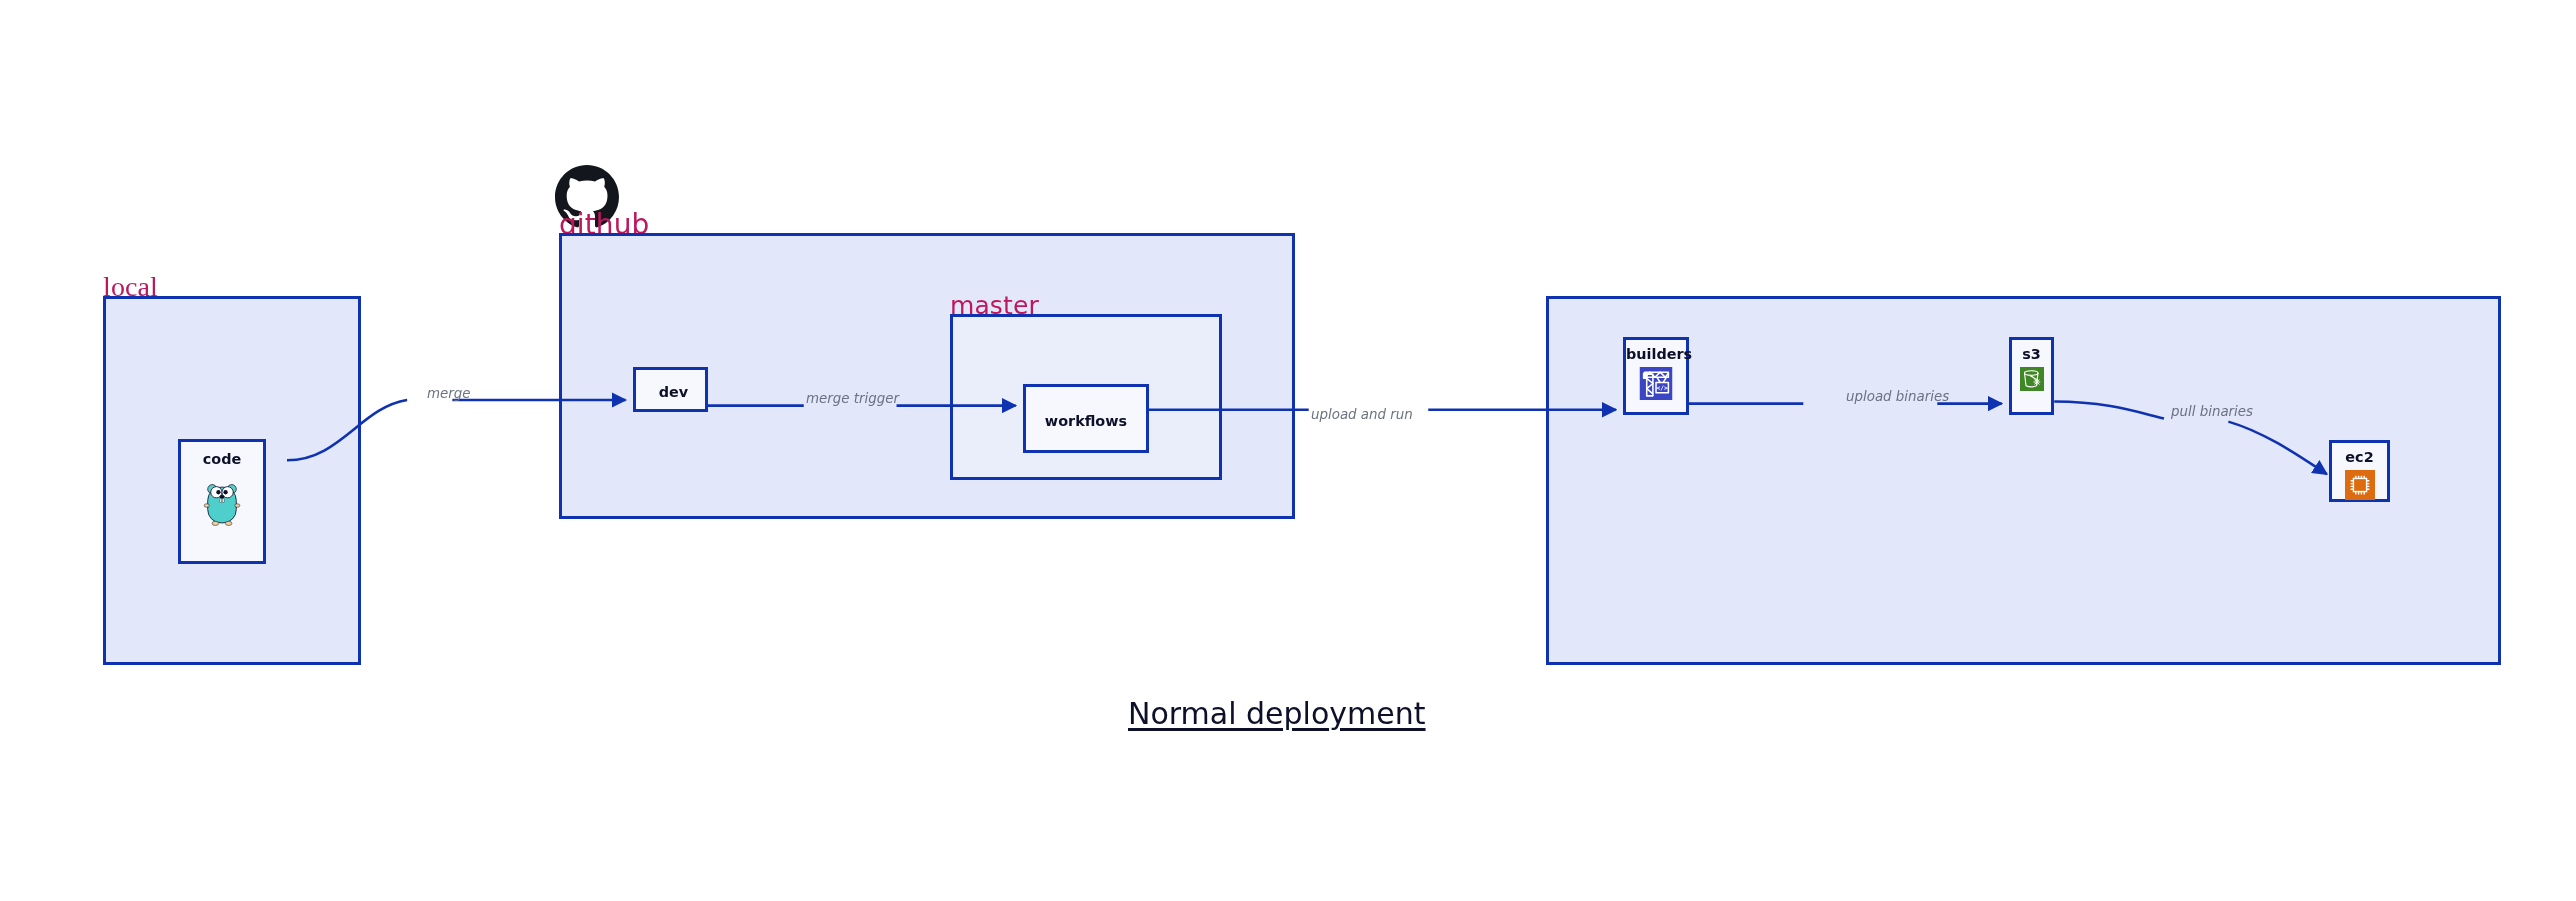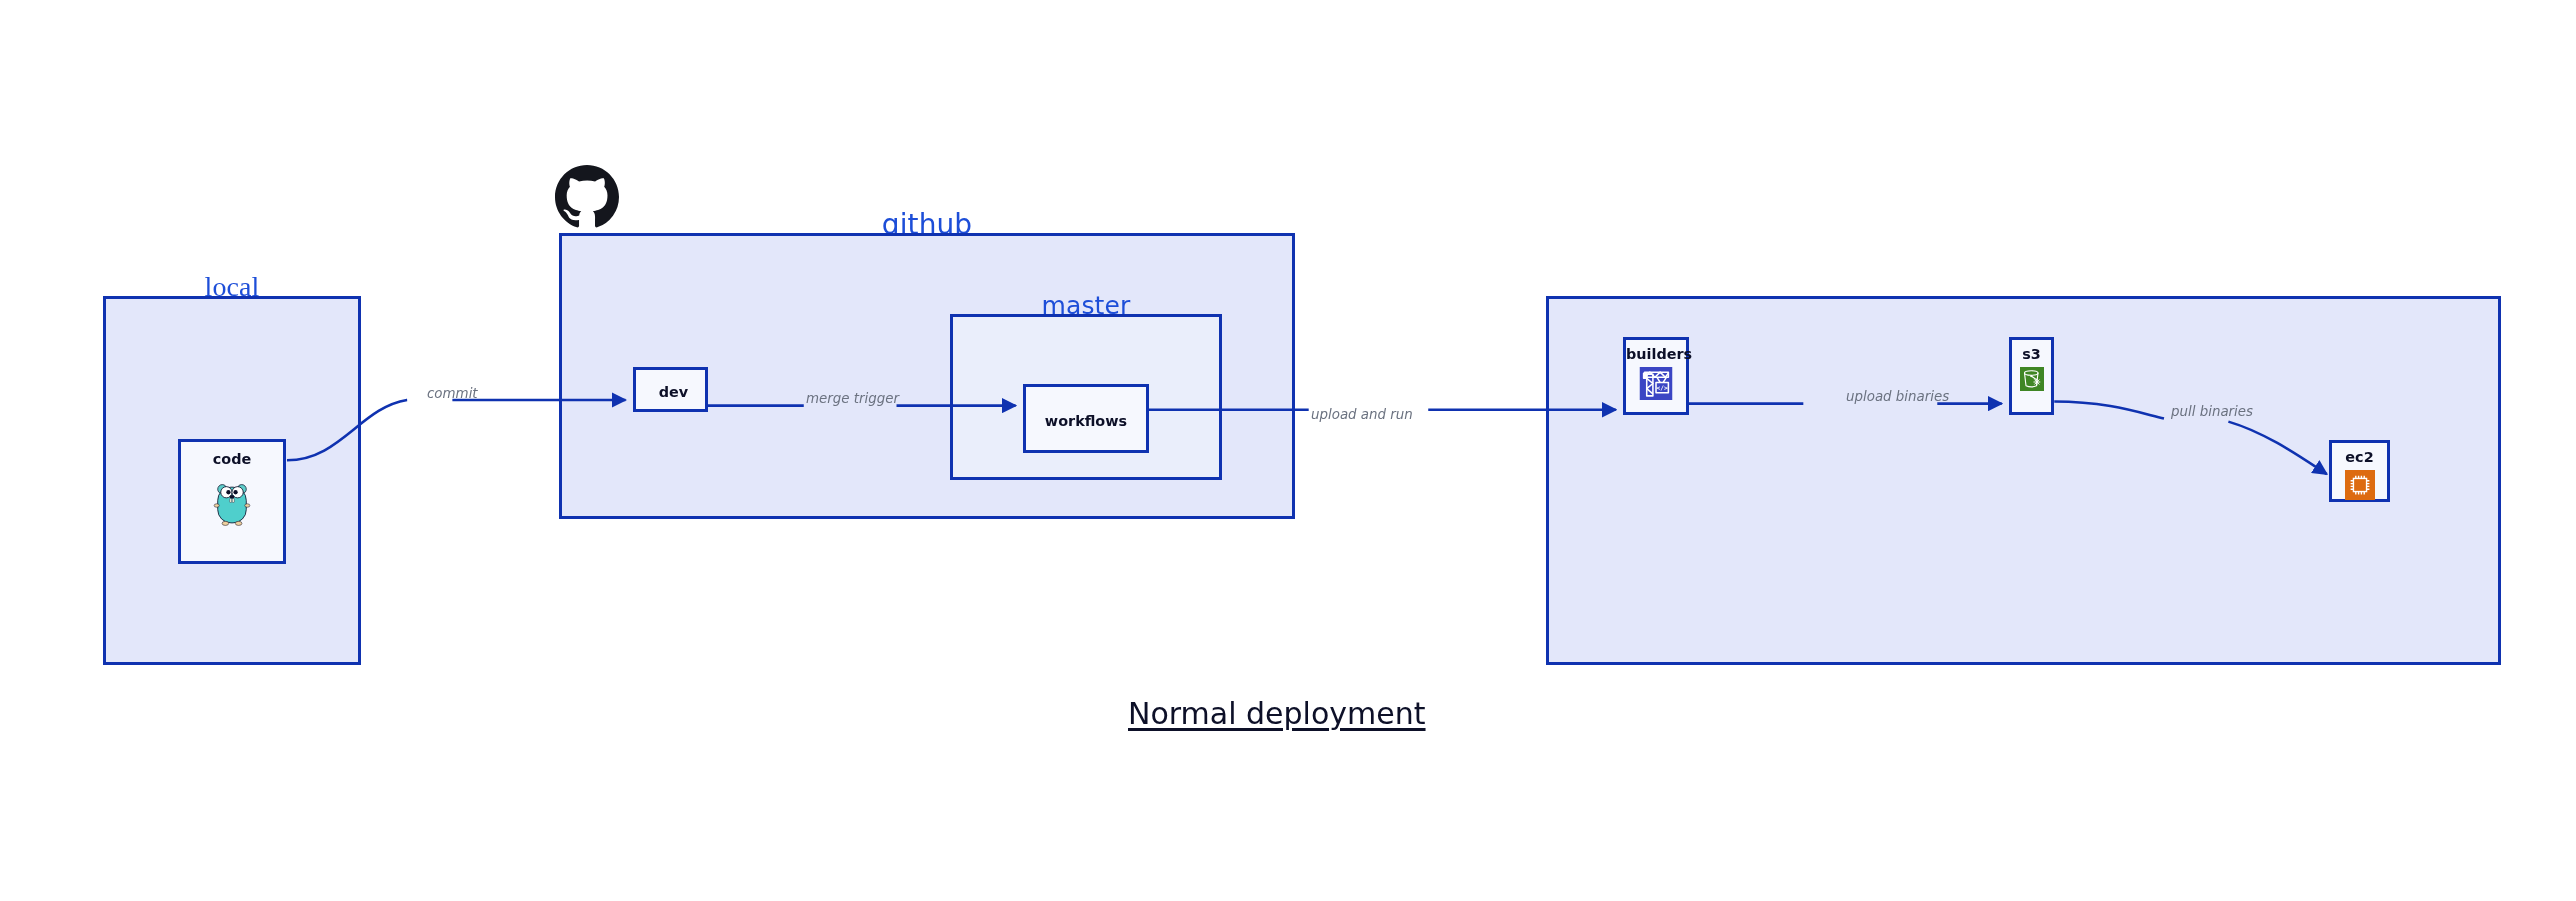--- a/index.html
+++ b/index.html
@@ -26,12 +26,12 @@
   }
   .group-label {
     position: absolute;
-    color: #1d4ed8;
+    color: #be185d;
     font-size: 28px;
     font-weight: 400;
     letter-spacing: 0.1px;
     white-space: nowrap;
-    text-align: center;
+    text-align: left;
     font-family: "DejaVu Sans", sans-serif;
   }
   

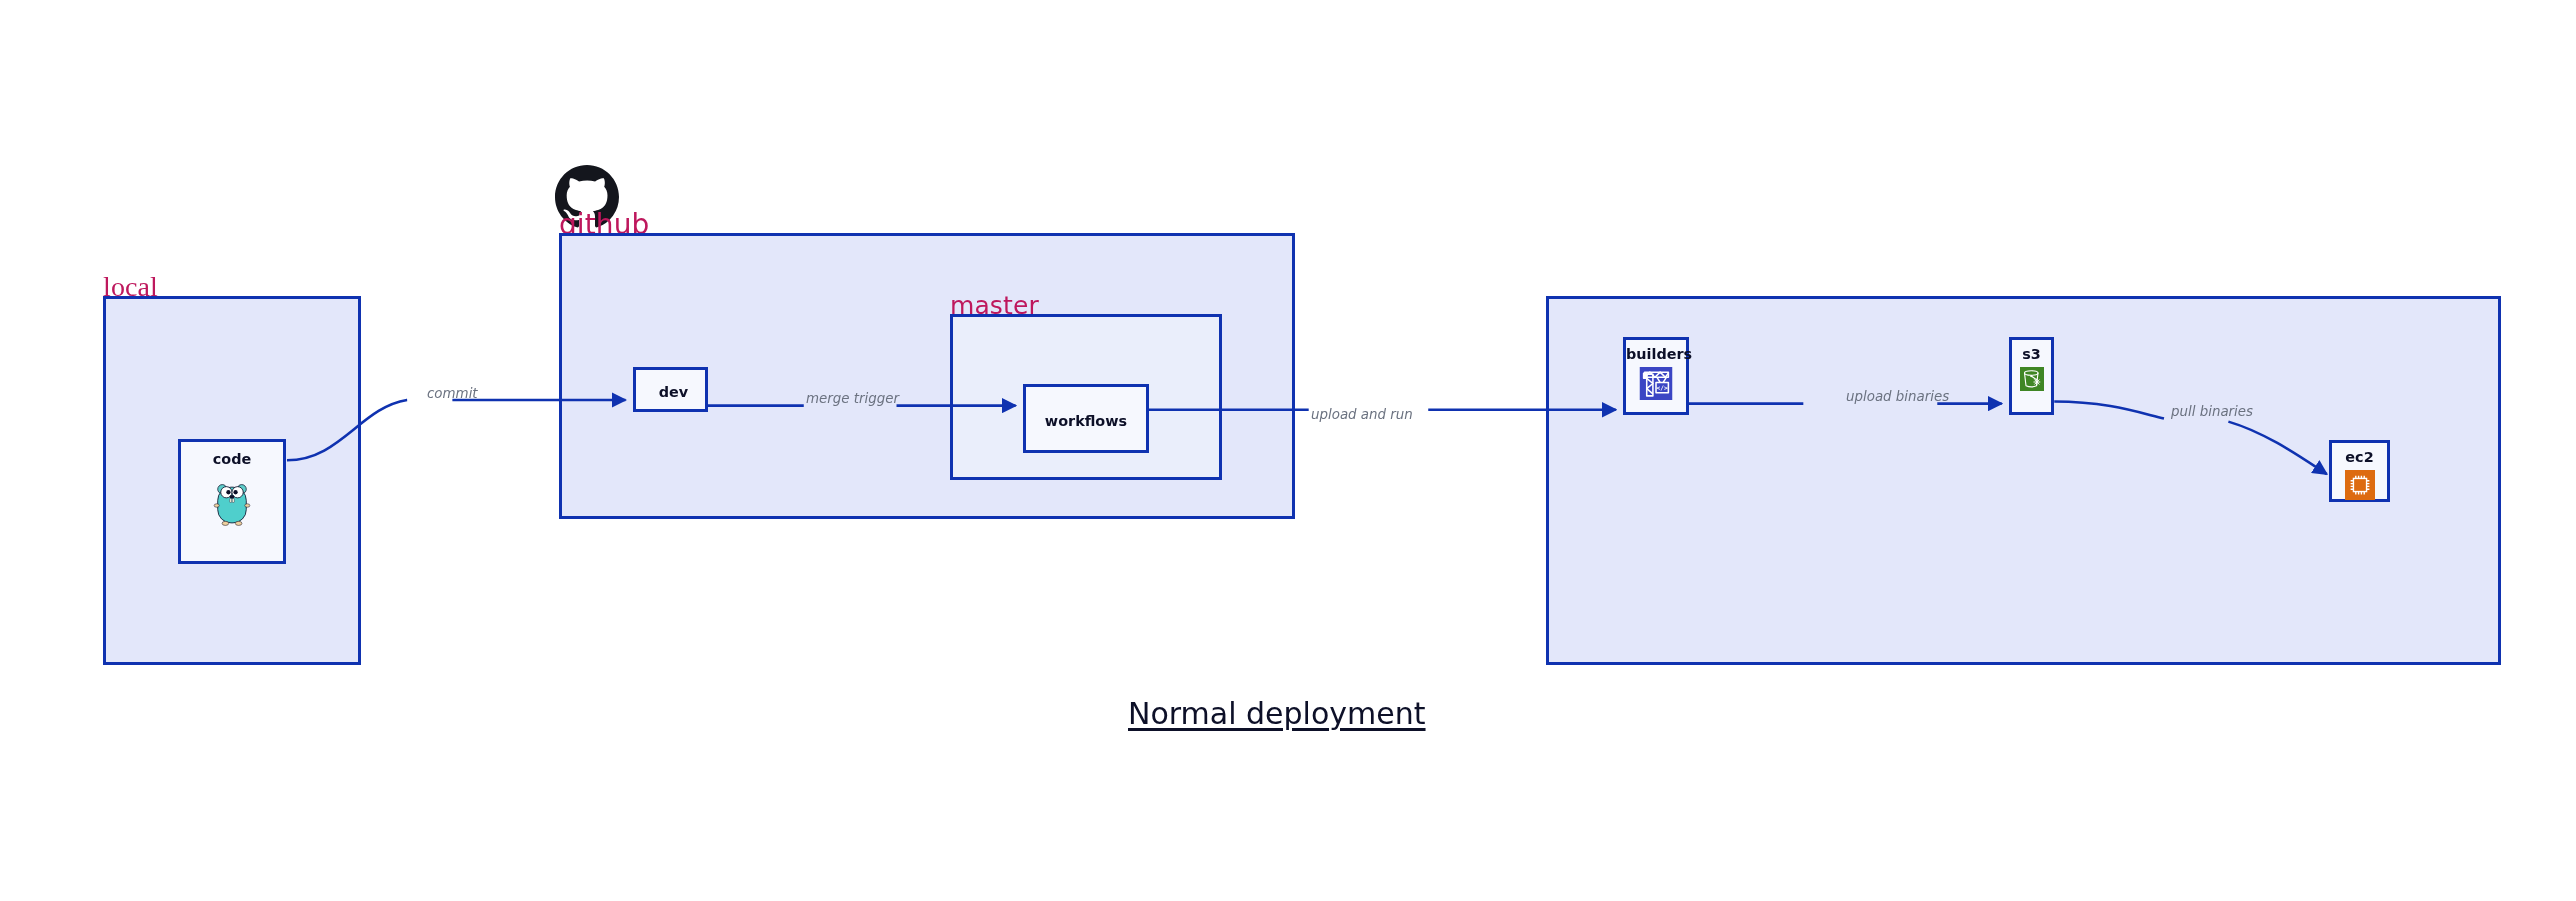--- a/index.html
+++ b/index.html
@@ -249,7 +249,7 @@
     </g>
   </svg>
 
-  <div class="edge-label" style="left:427px; top:393px; transform:translateY(-50%);">commit</div>
+  <div class="edge-label" style="left:427px; top:393px; transform:translateY(-50%);">merge</div>
   <div class="edge-label" style="left:806px; top:398px; transform:translateY(-50%);">merge trigger</div>
   <div class="edge-label" style="left:1311px; top:402px; transform:translateY(-50%);margin-top:12px;">upload and run</div>
   <div class="edge-label" style="left:1806px; top:396px; transform:translateY(-50%);margin-left:40px;">upload binaries</div>

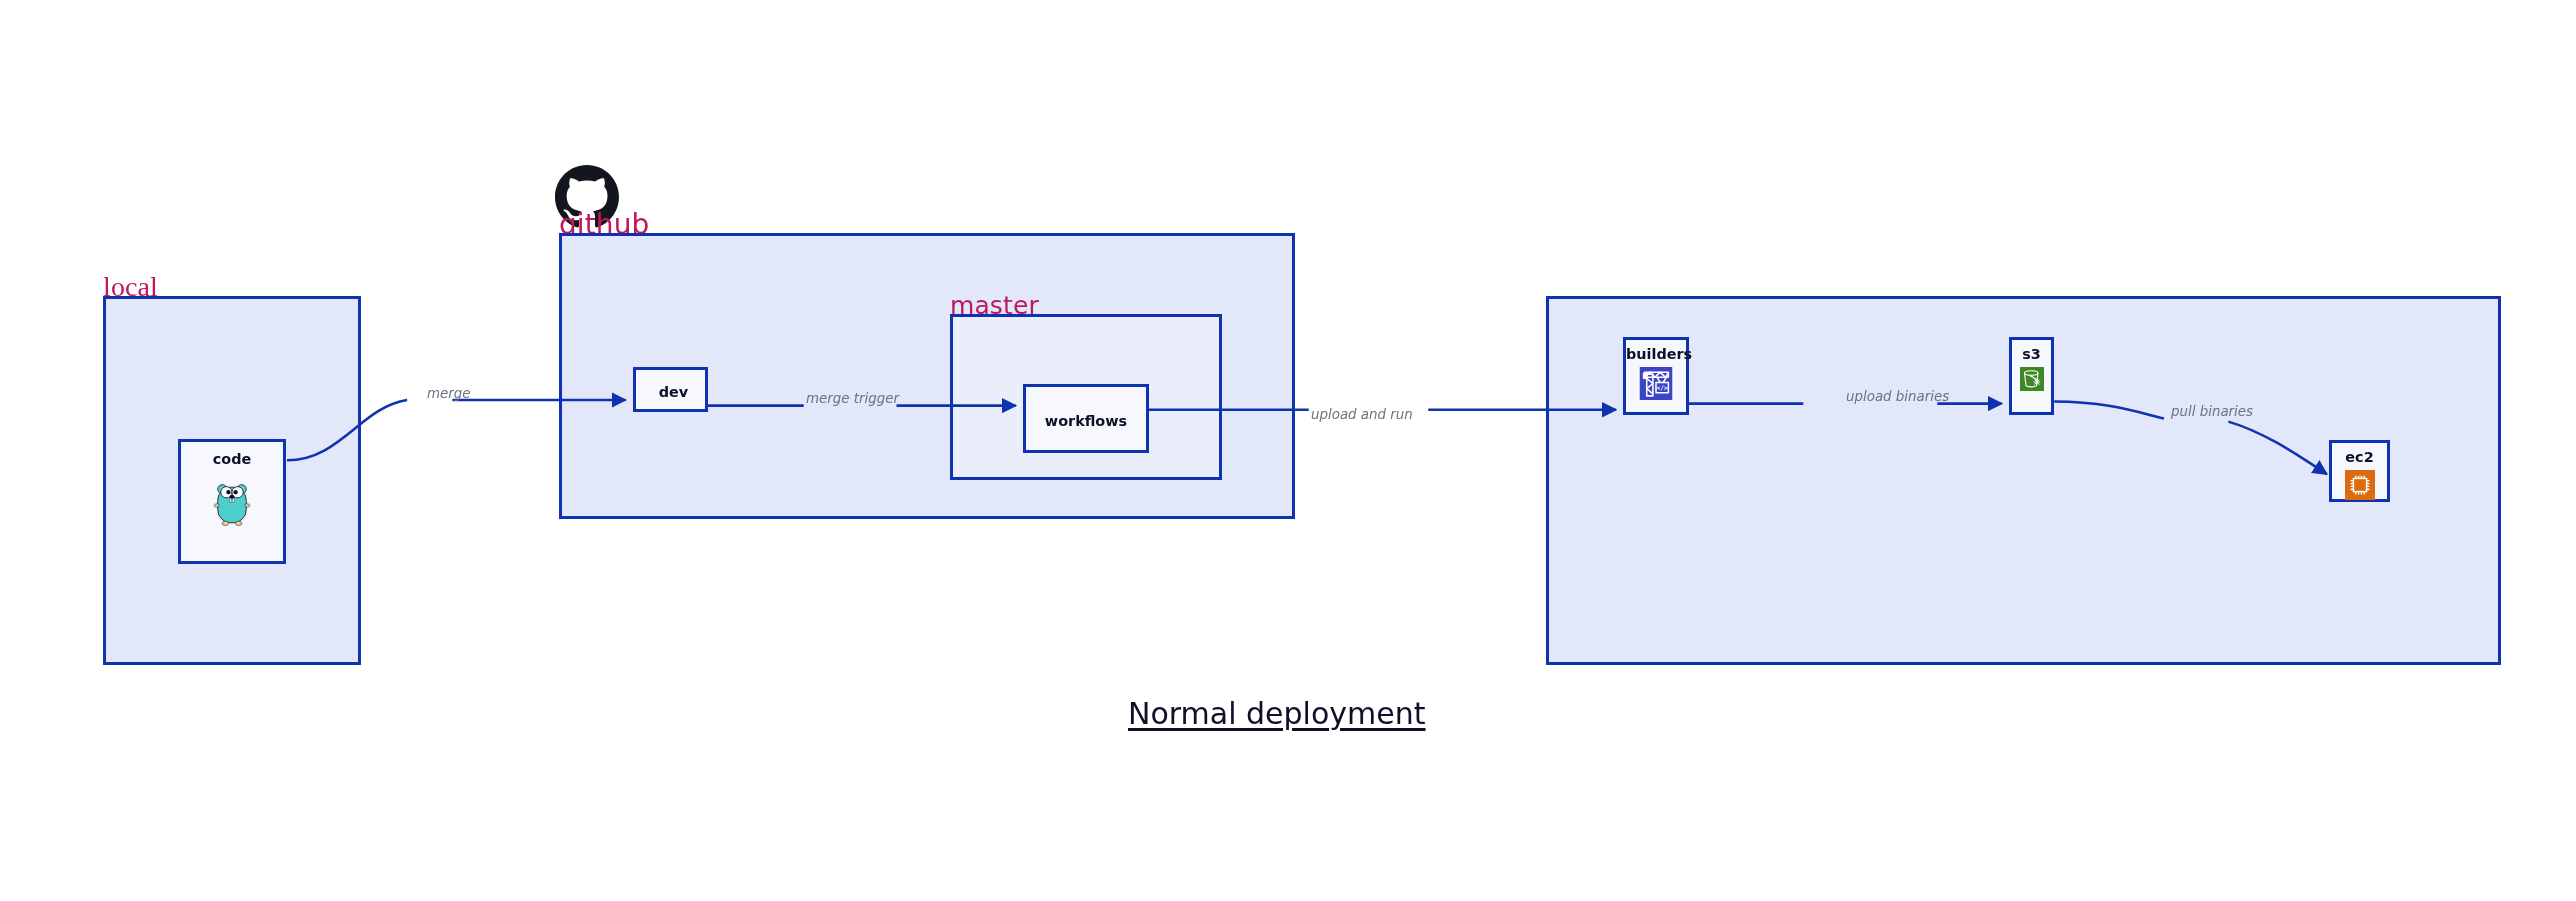--- a/index.html
+++ b/index.html
@@ -109,7 +109,7 @@
   </div>
   <div class="group-box" style="left:103px; top:296px; width:258px; height:369px;"></div>
 
-  <div class="node-box plain" style="left:178px; top:439px; width:108px; height:125px;">
+  <div class="node-box plain" style="left:178px; top:439px; width:88px; height:125px;">
     <div class="node-label" style="top:9.3px;">code</div>
 
     <span class="icon-tile" style="left:50%; top:38px; transform:translateX(-50%);">

